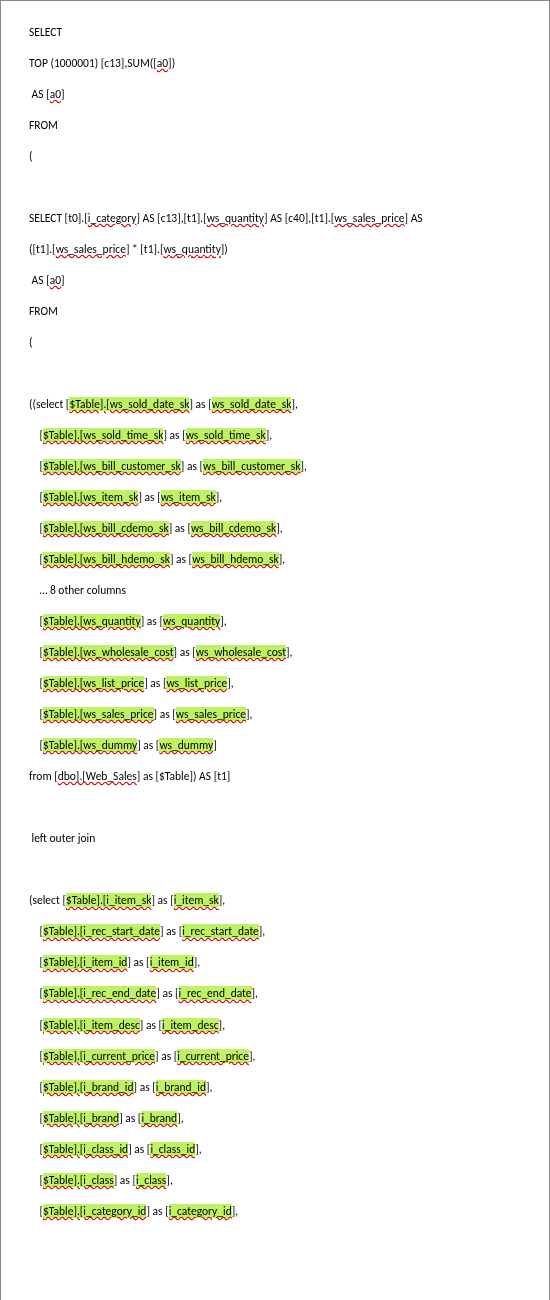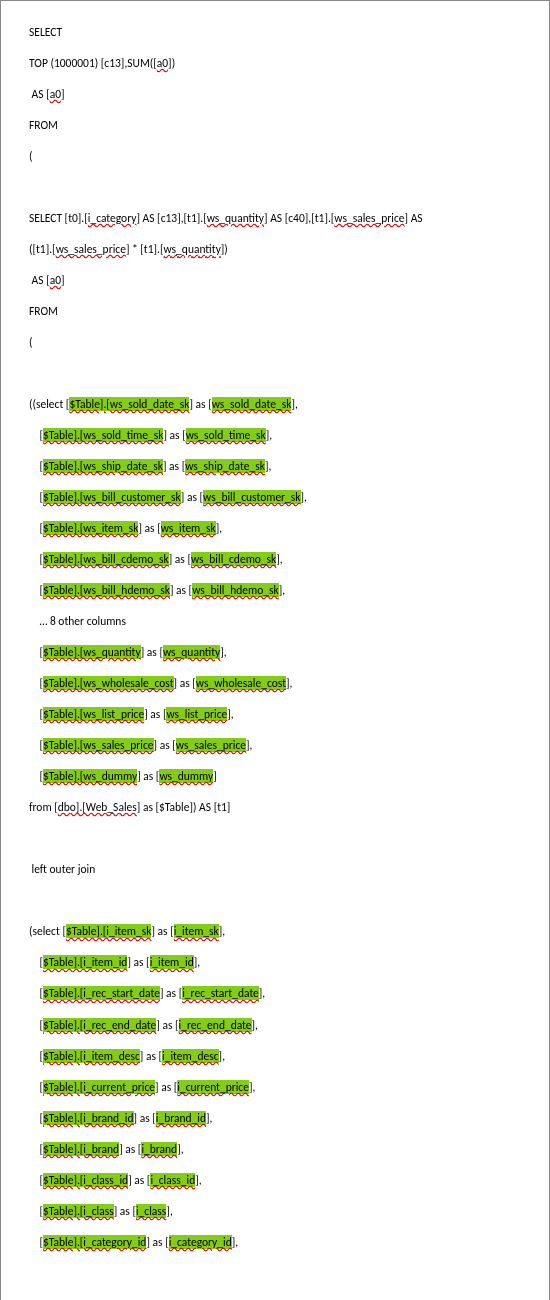--- a/index.html
+++ b/index.html
@@ -29,7 +29,7 @@
     text-decoration-color: #d00000;
   }
   .hl {
-    background: #84cc16;
+    background: #bef264;
   }
 </style>
 </head>

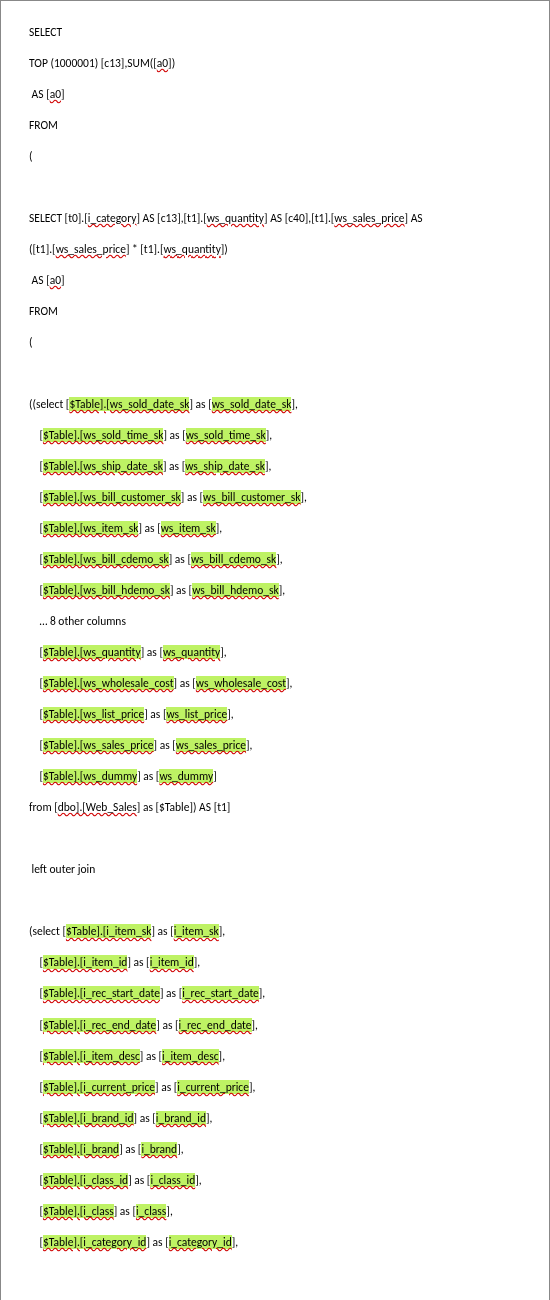--- a/index.html
+++ b/index.html
@@ -51,7 +51,6 @@
 <span class="ln">&nbsp;</span>
 <span class="ln"><span>((select [</span><span class="hl err">$Table].[ws_sold_date_sk</span><span>] as [</span><span class="hl err">ws_sold_date_sk</span><span>],</span></span>
 <span class="ln"><span>    [</span><span class="hl err">$Table].[ws_sold_time_sk</span><span>] as [</span><span class="hl err">ws_sold_time_sk</span><span>],</span></span>
-<span class="ln"><span>    [</span><span class="hl err">$Table].[ws_ship_date_sk</span><span>] as [</span><span class="hl err">ws_ship_date_sk</span><span>],</span></span>
 <span class="ln"><span>    [</span><span class="hl err">$Table].[ws_bill_customer_sk</span><span>] as [</span><span class="hl err">ws_bill_customer_sk</span><span>],</span></span>
 <span class="ln"><span>    [</span><span class="hl err">$Table].[ws_item_sk</span><span>] as [</span><span class="hl err">ws_item_sk</span><span>],</span></span>
 <span class="ln"><span>    [</span><span class="hl err">$Table].[ws_bill_cdemo_sk</span><span>] as [</span><span class="hl err">ws_bill_cdemo_sk</span><span>],</span></span>

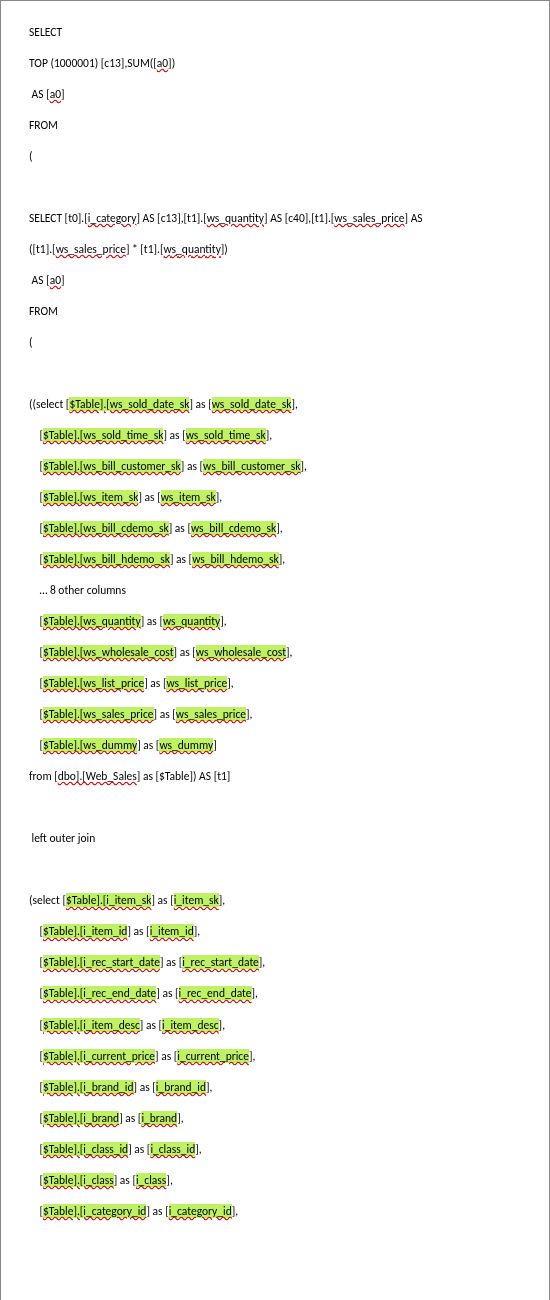--- a/index.html
+++ b/index.html
@@ -66,8 +66,8 @@
 <span class="ln"> left outer join</span>
 <span class="ln">&nbsp;</span>
 <span class="ln"><span>(select [</span><span class="hl err">$Table].[i_item_sk</span><span>] as [</span><span class="hl err">i_item_sk</span><span>],</span></span>
+<span class="ln"><span>    [</span><span class="hl err">$Table].[i_rec_start_date</span><span>] as [</span><span class="hl err">i_rec_start_date</span><span>],</span></span>
 <span class="ln"><span>    [</span><span class="hl err">$Table].[i_item_id</span><span>] as [</span><span class="hl err">i_item_id</span><span>],</span></span>
-<span class="ln"><span>    [</span><span class="hl err">$Table].[i_rec_start_date</span><span>] as [</span><span class="hl err">i_rec_start_date</span><span>],</span></span>
 <span class="ln"><span>    [</span><span class="hl err">$Table].[i_rec_end_date</span><span>] as [</span><span class="hl err">i_rec_end_date</span><span>],</span></span>
 <span class="ln"><span>    [</span><span class="hl err">$Table].[i_item_desc</span><span>] as [</span><span class="hl err">i_item_desc</span><span>],</span></span>
 <span class="ln"><span>    [</span><span class="hl err">$Table].[i_current_price</span><span>] as [</span><span class="hl err">i_current_price</span><span>],</span></span>

